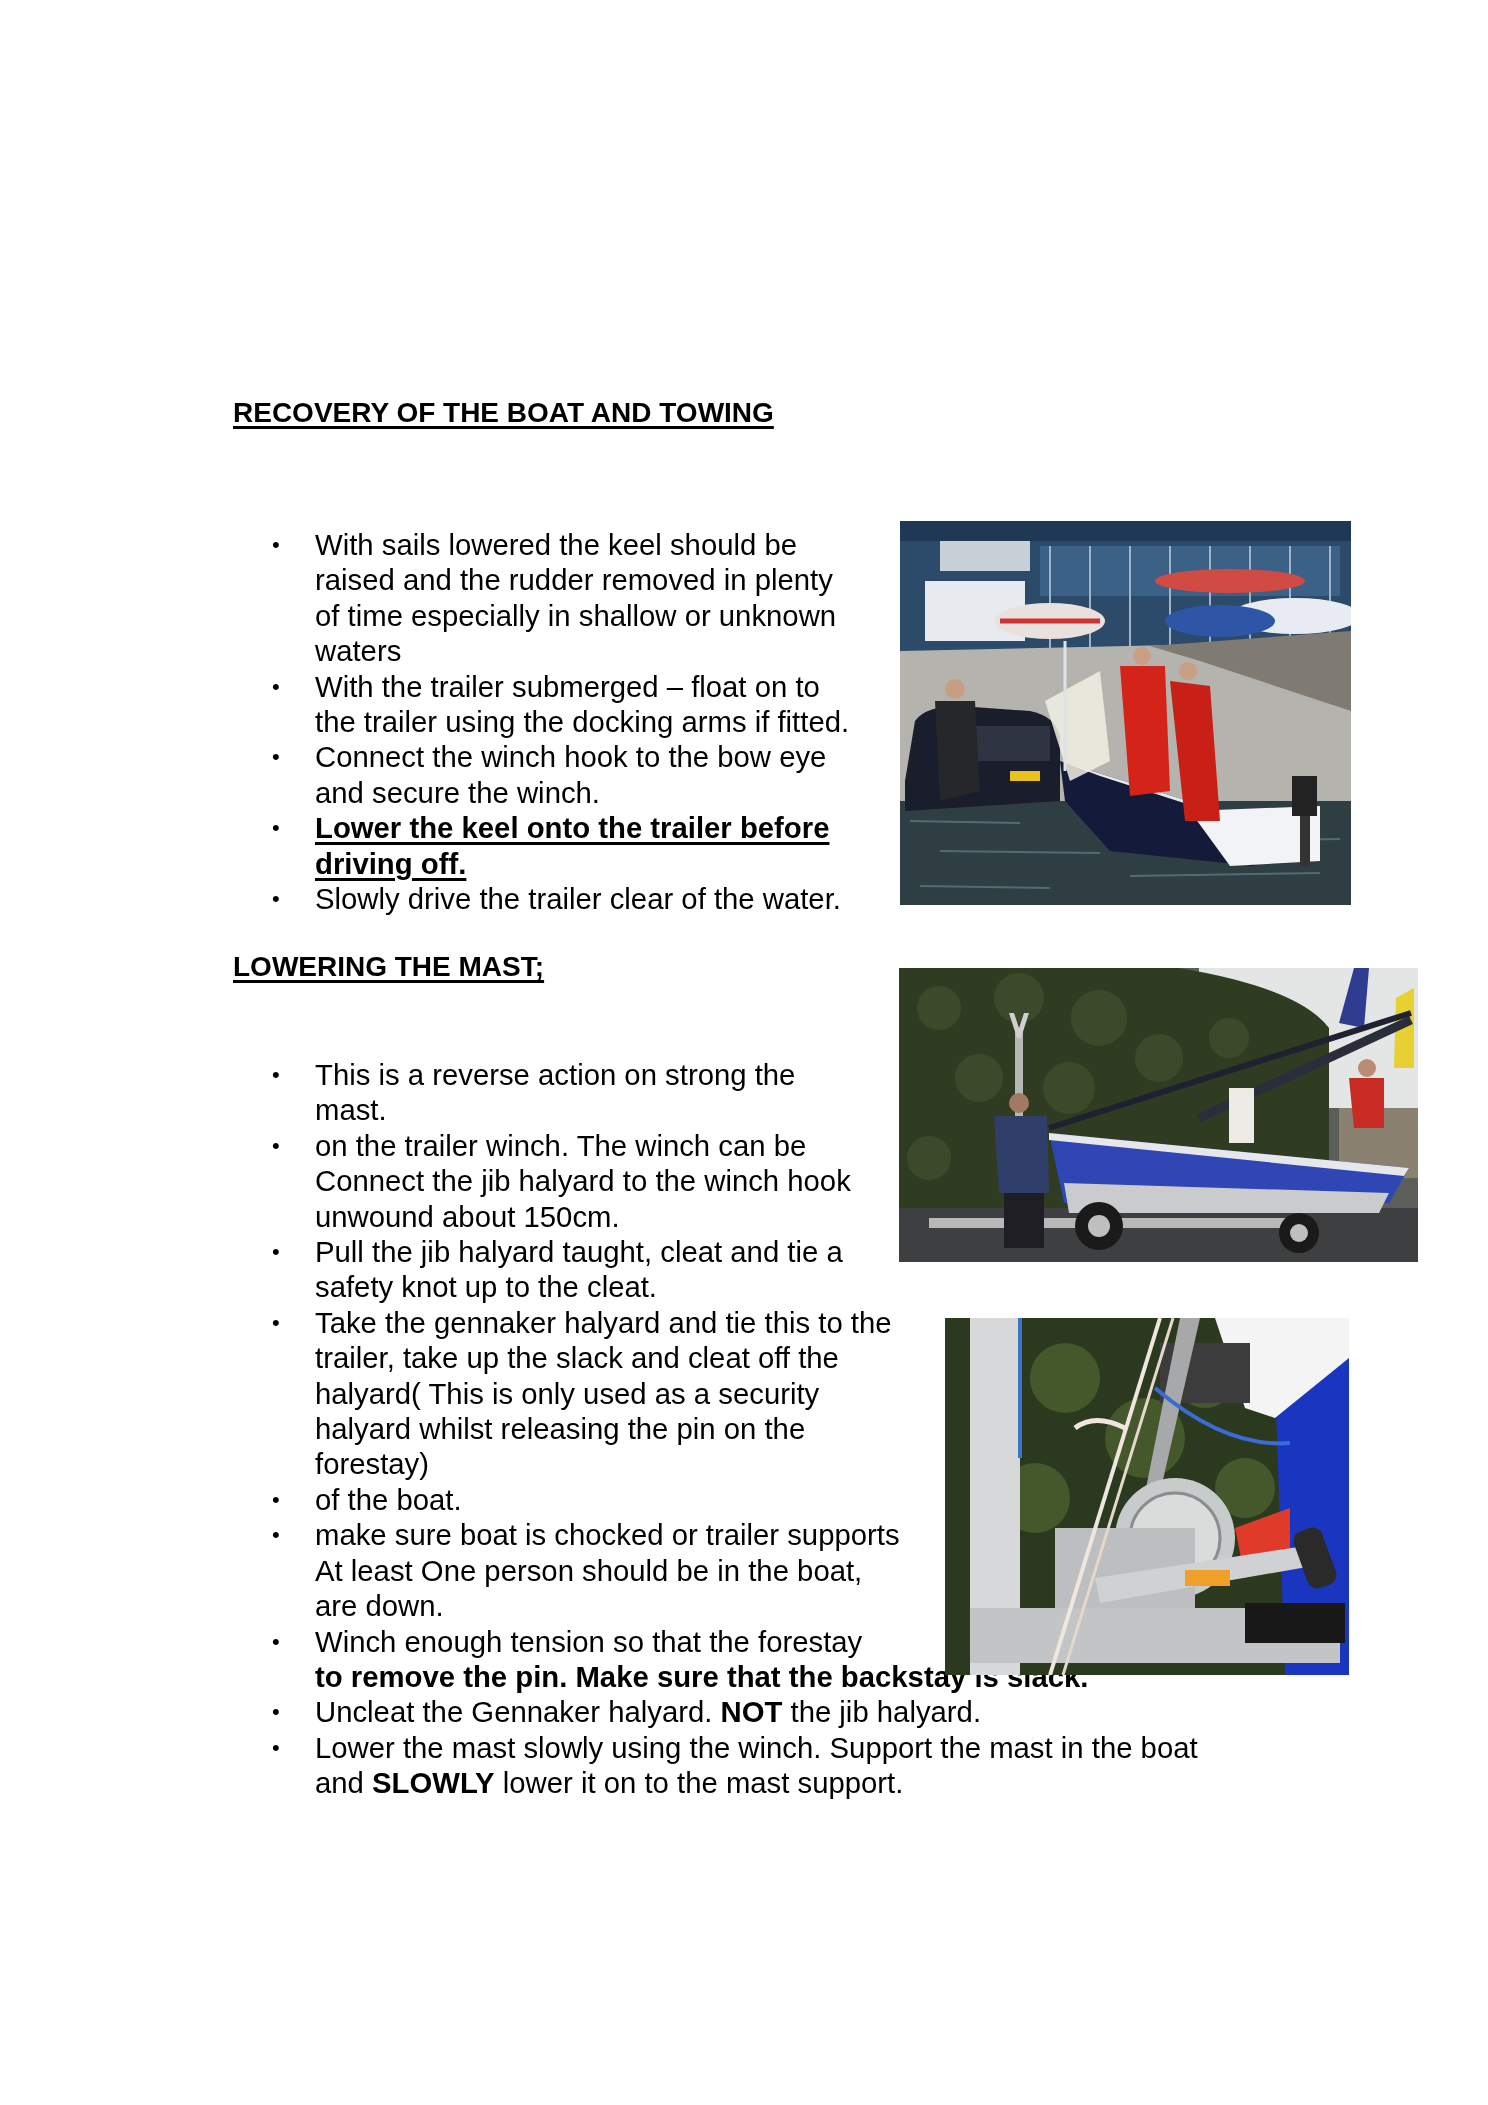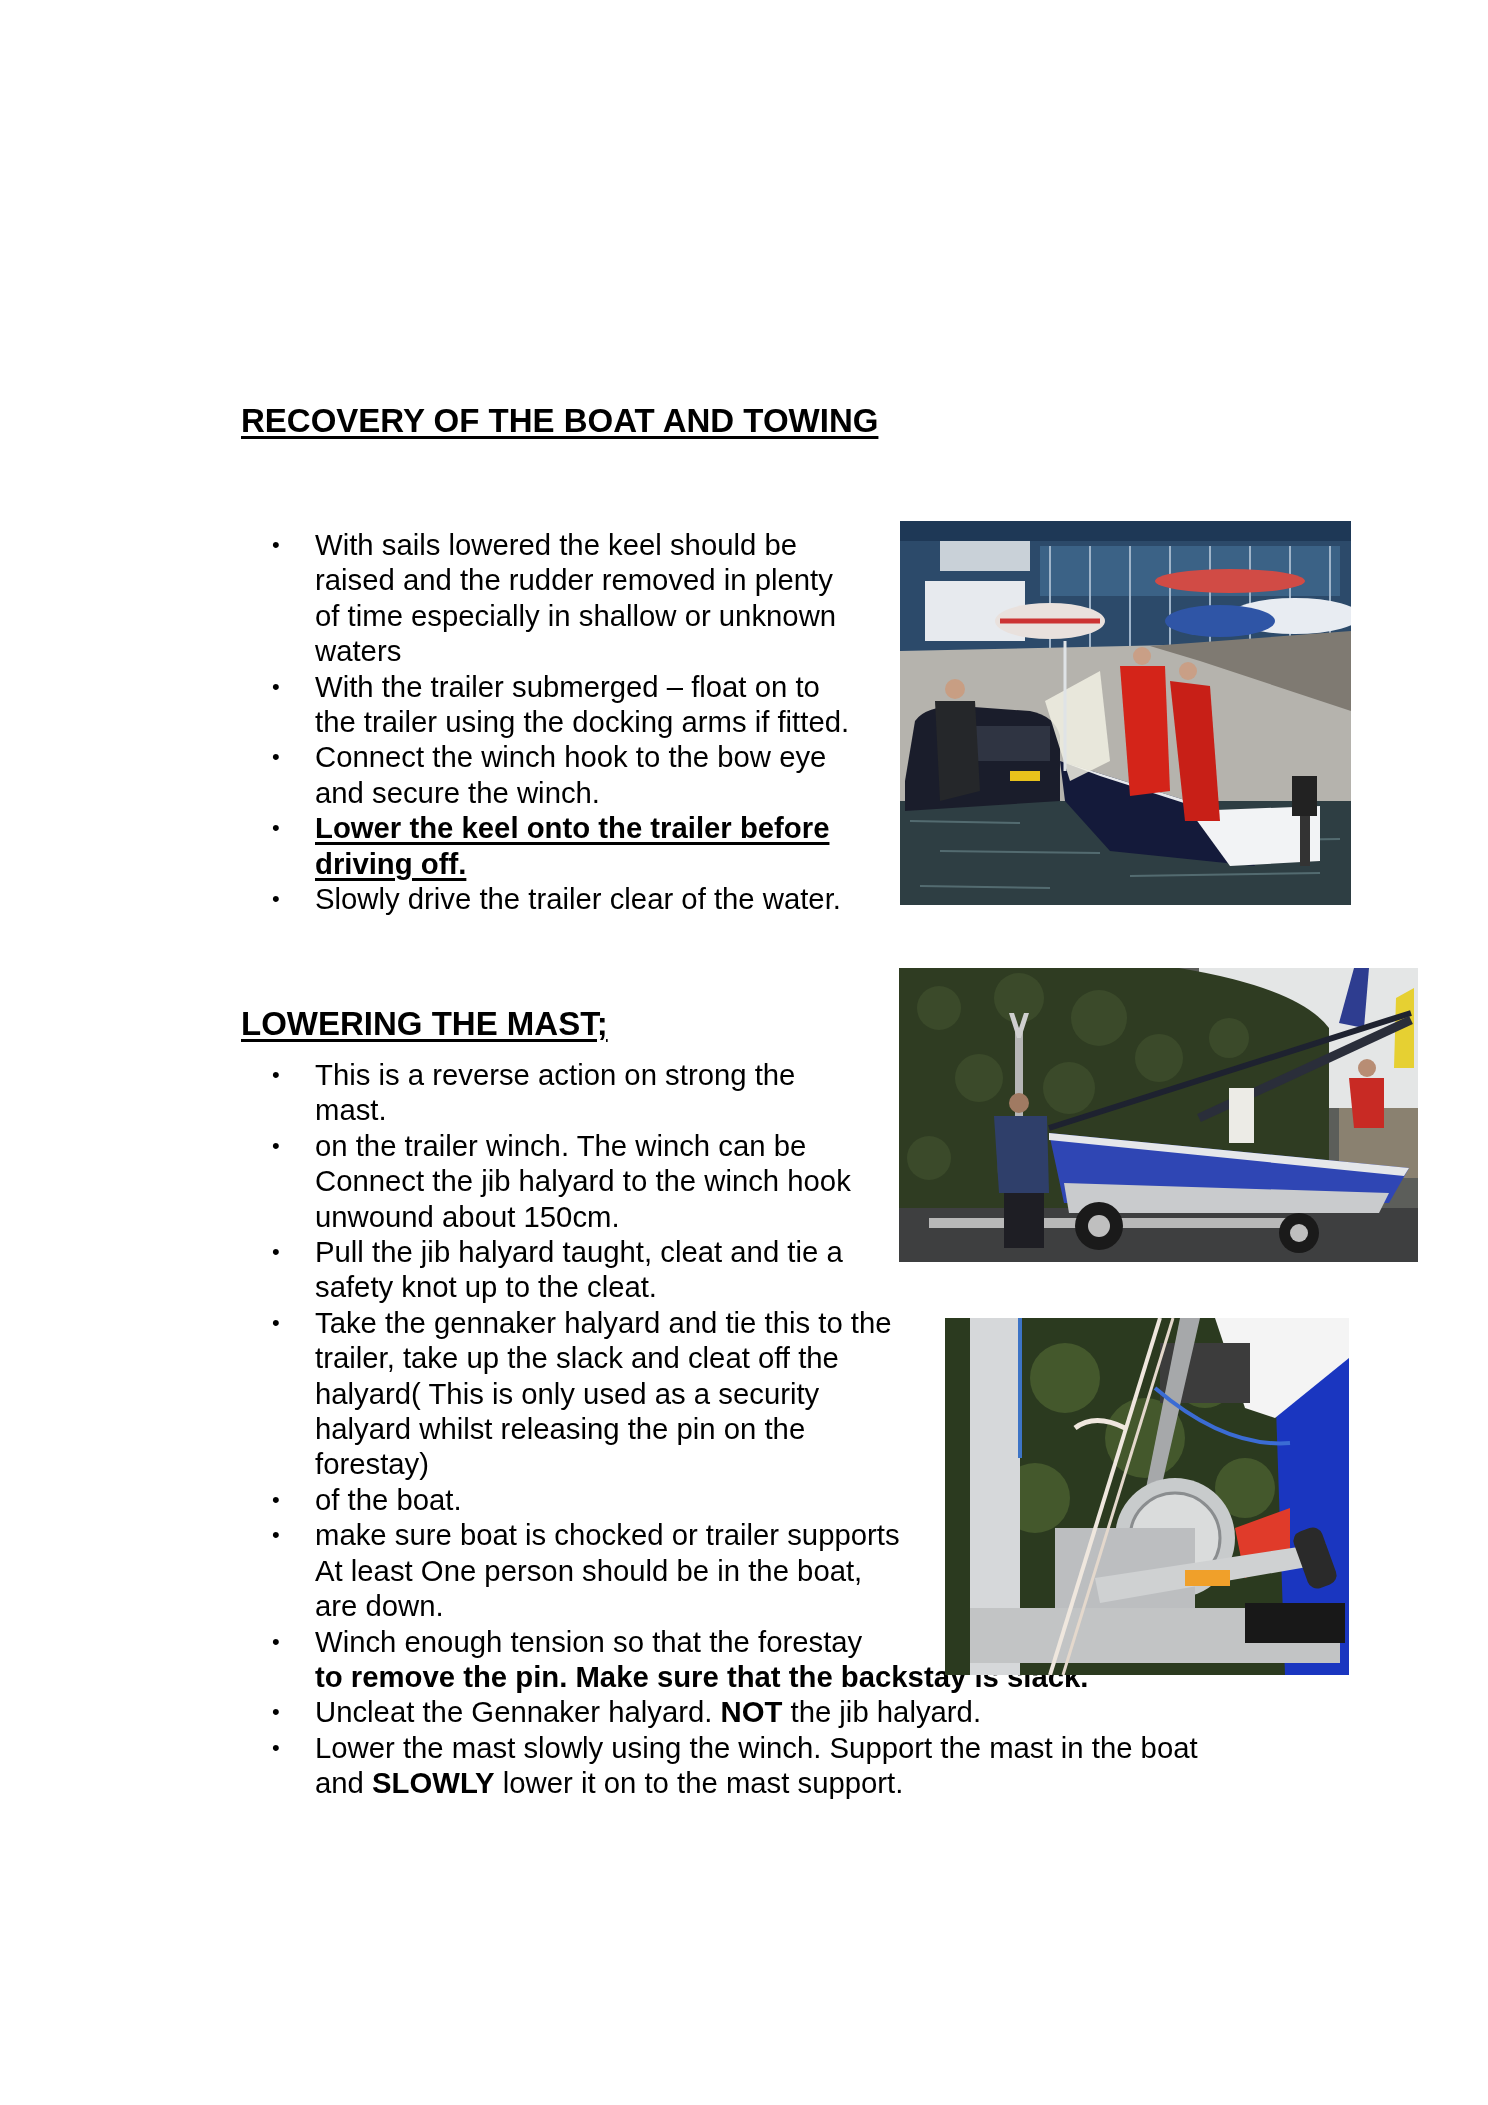--- a/index.html
+++ b/index.html
@@ -5,9 +5,9 @@
   html, body { margin: 0; padding: 0; background: #ffffff; }
   body { width: 1488px; height: 2105px; position: relative; overflow: hidden;
          font-family: "Liberation Sans", sans-serif; color: #000; }
-  .heading { position: absolute; left: 225px; font-weight: bold; font-size: 33px;
+  .heading { position: absolute; left: 225px; font-weight: bold; font-size: 28px;
              text-decoration: underline; text-decoration-thickness: 3px; text-underline-offset: 4px;
-             white-space: nowrap; line-height: 35px; margin: 16px; }
+             white-space: nowrap; line-height: 35px; margin: 8px; }
   .list { position: absolute; left: 225px; margin: 0; padding: 0; list-style: none;
           font-size: 29.3px; line-height: 35.4px; }
   .list li { position: relative; padding-left: 90px; }

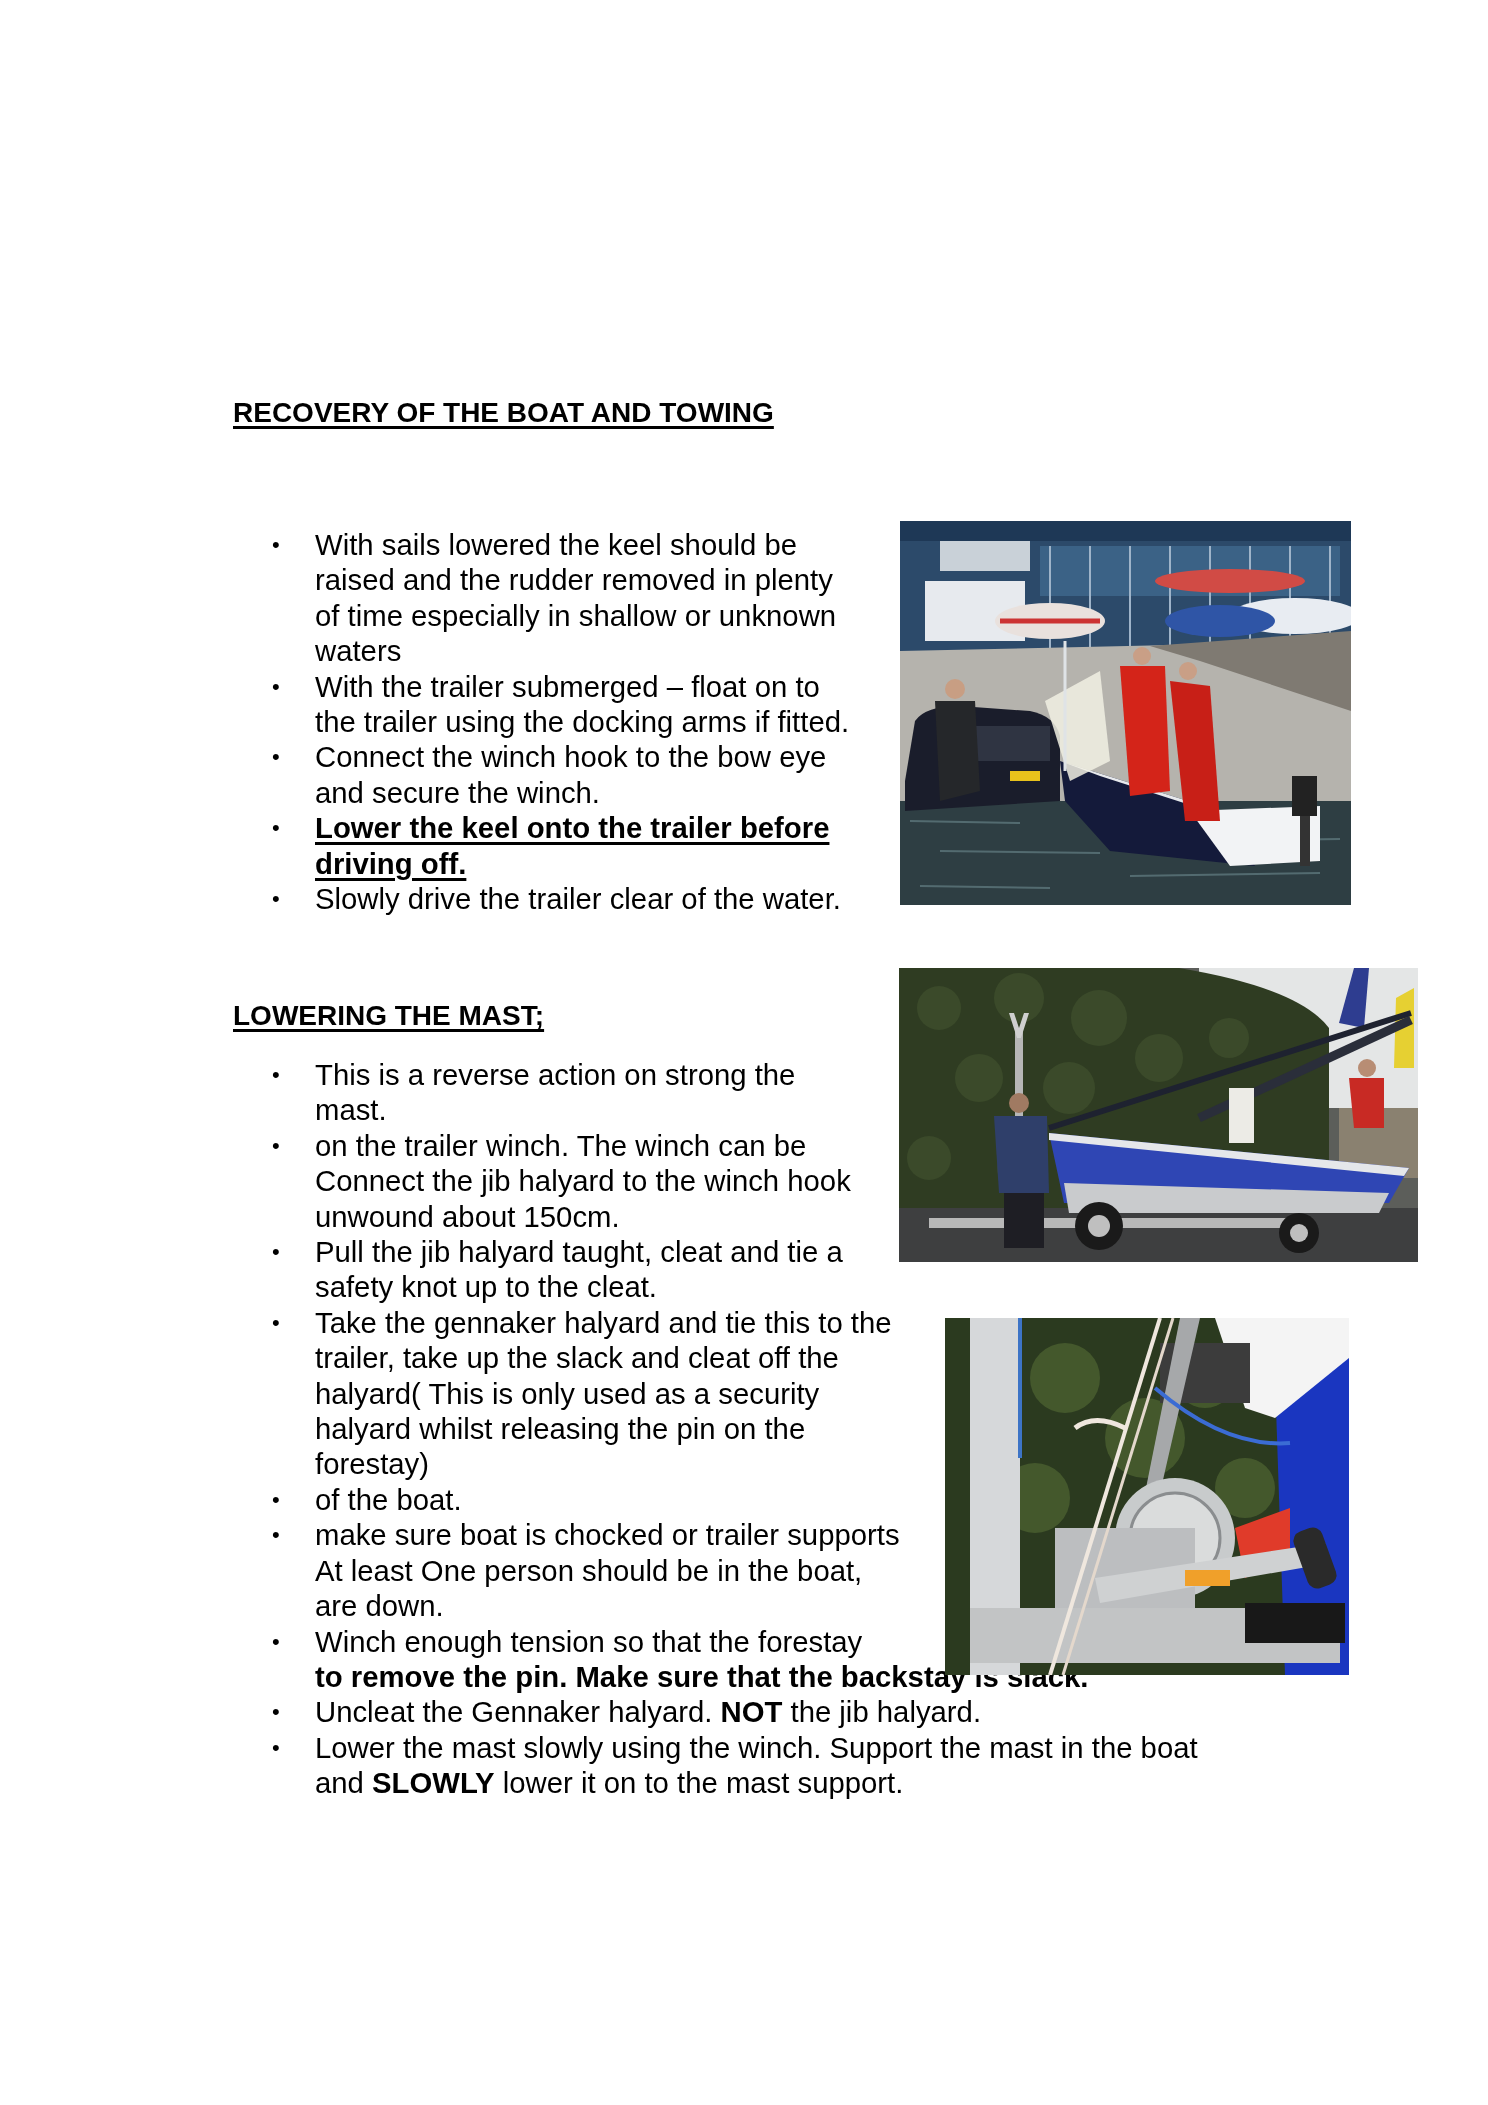--- a/index.html
+++ b/index.html
@@ -114,7 +114,7 @@
   </svg>
 </div>
 
-<h2 class="heading" style="top: 990px; text-align: right;">LOWERING THE MAST;</h2>
+<h2 class="heading" style="top: 941px; text-align: right;">LOWERING THE MAST;</h2>
 
 <ul class="list" style="top: 1057px; width: 1150px;">
   <li>

